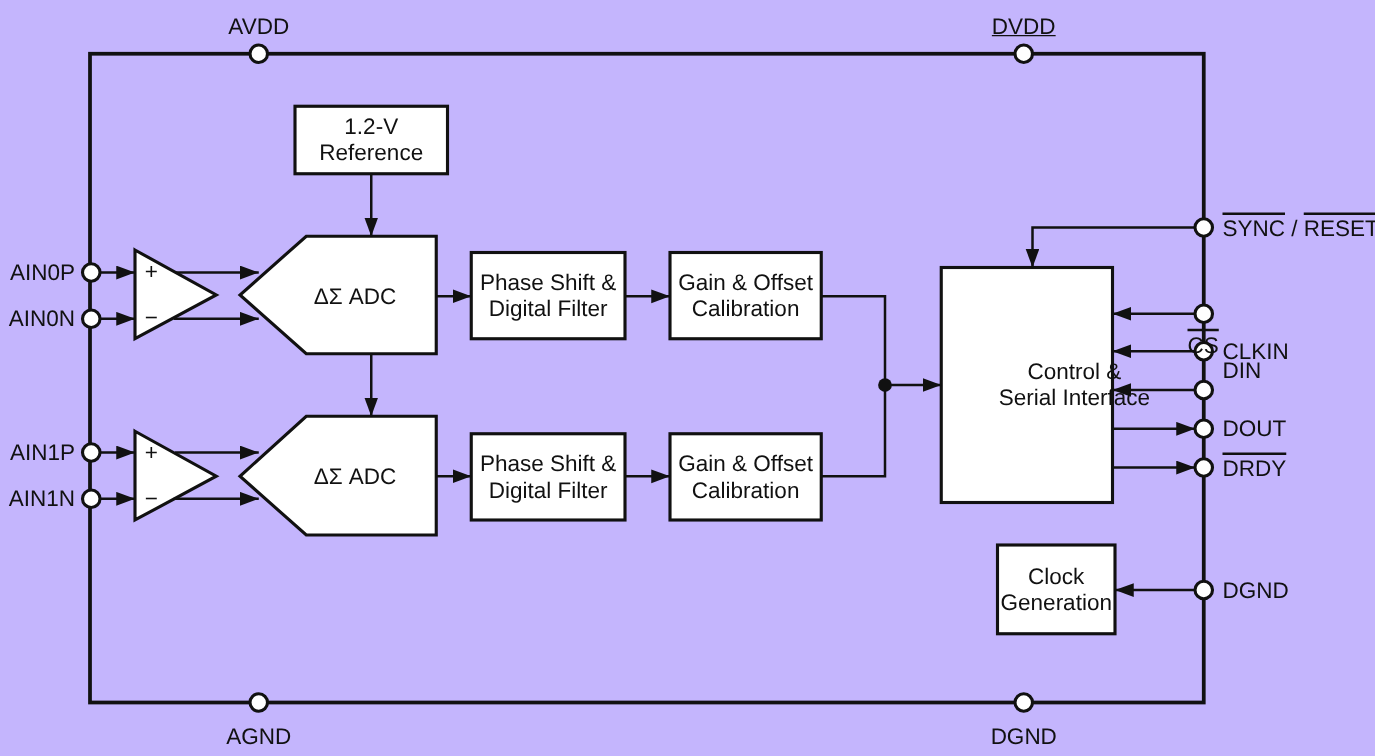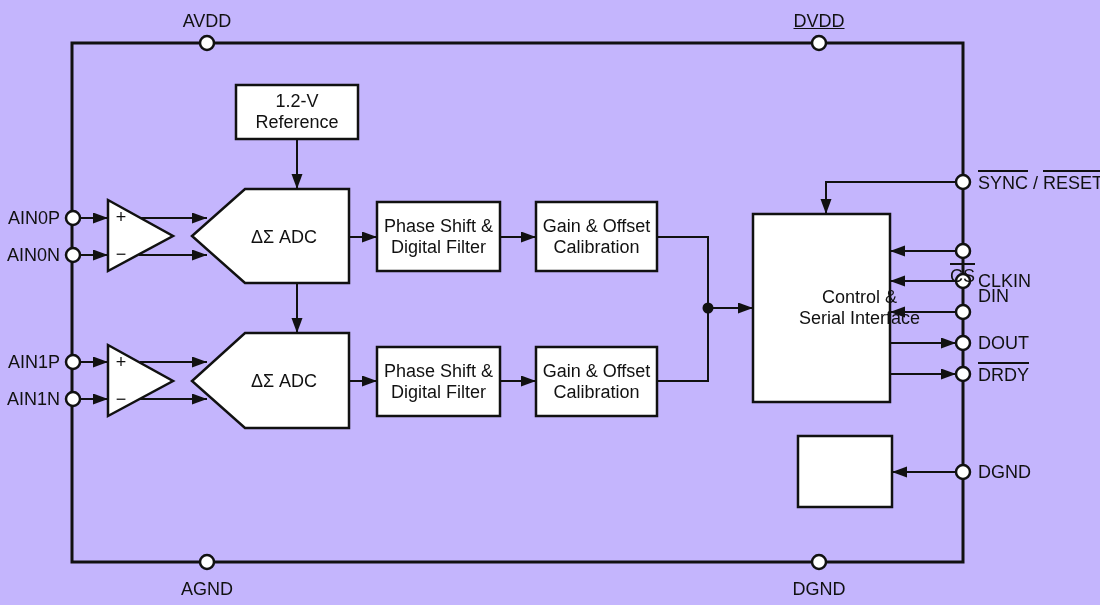--- a/index.html
+++ b/index.html
@@ -164,6 +164,10 @@
     <span>Serial Interface</span>
   </div>
 
+  <div class="blk" style="left:798px; top:436px; width:94px; height:71px;">
+    <span>Clock</span>
+    <span>Generation</span>
+  </div>
 
   <div class="opamp-sign hc" style="left:121px; top:217px;">+</div>
   <div class="opamp-sign hc" style="left:121px; top:254px;">−</div>

